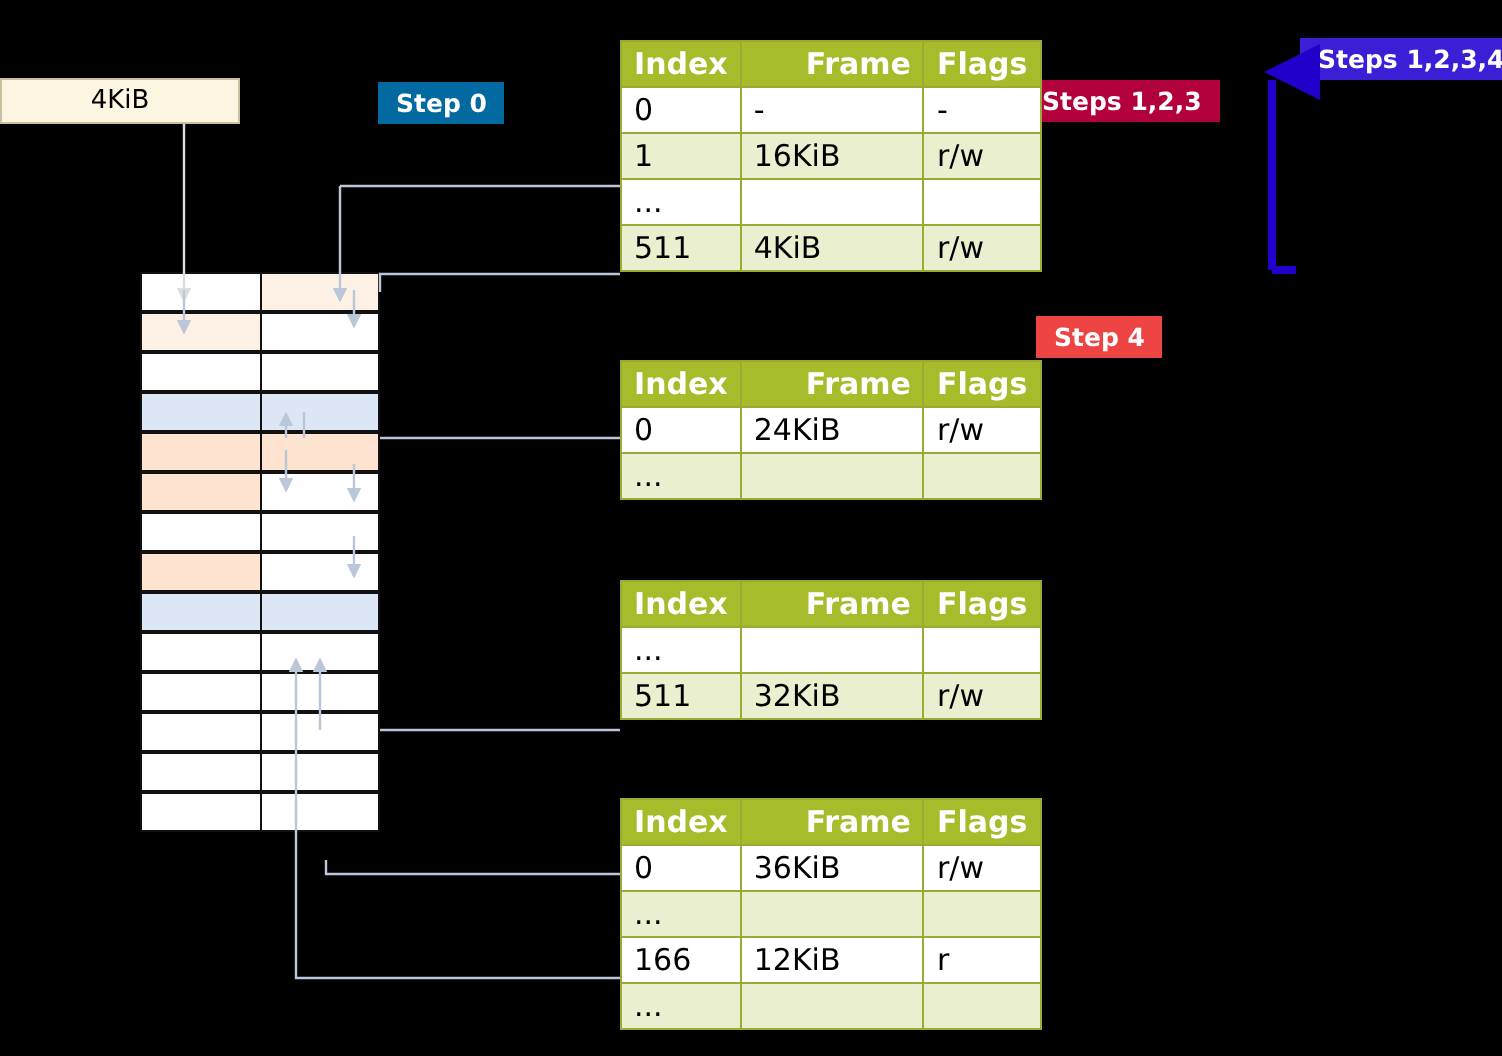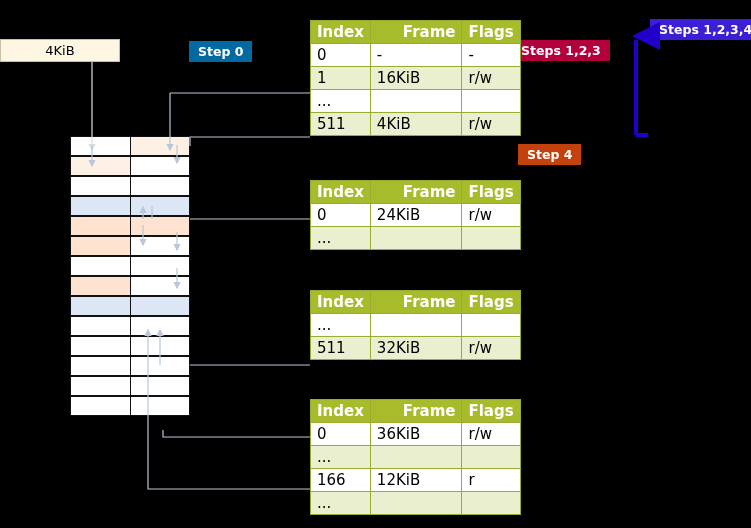--- a/index.html
+++ b/index.html
@@ -42,7 +42,7 @@
     white-space: nowrap;
   }
   .step0  { left: 189px; top: 41px;  background: #0369a1; }
-  .step4  { left: 518px; top: 144px; background: #c2410c; }
+  .step4  { left: 518px; top: 158px; background: #ef4444; }
   .steps123 { left: 512px; top: 19px; background: #b2003c; margin-top: 21px; }
   .steps1234 { left: 650px; top: 19px; background: #3b1fd6; }
 

